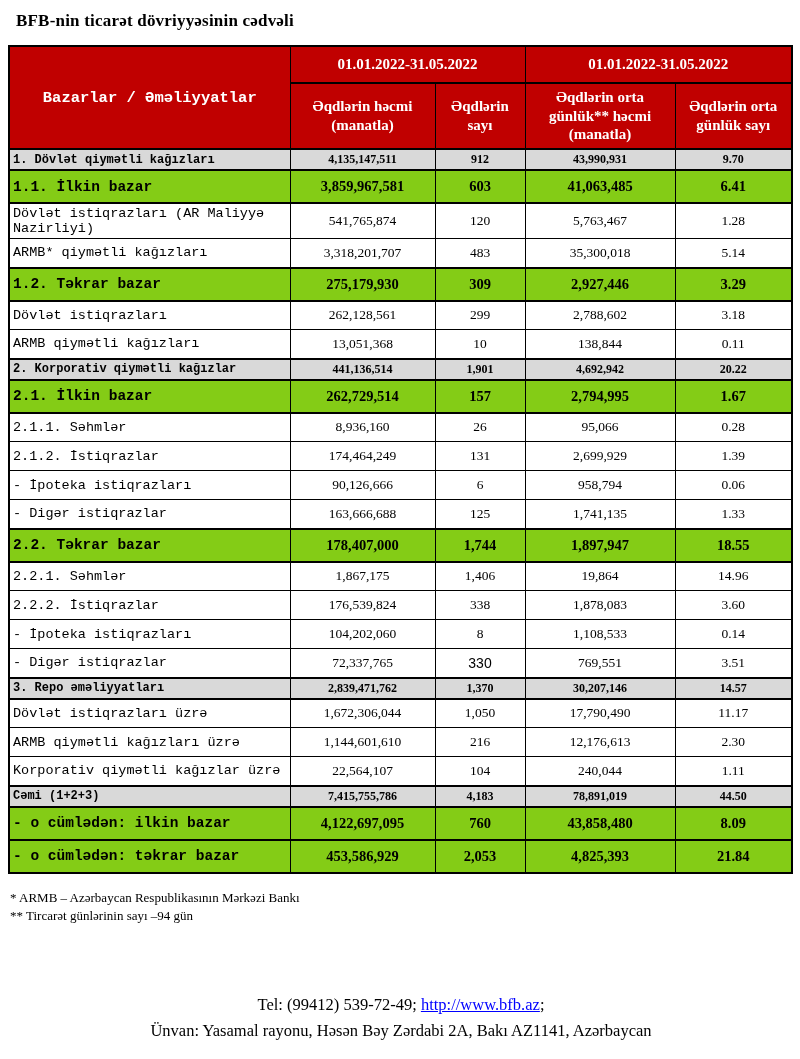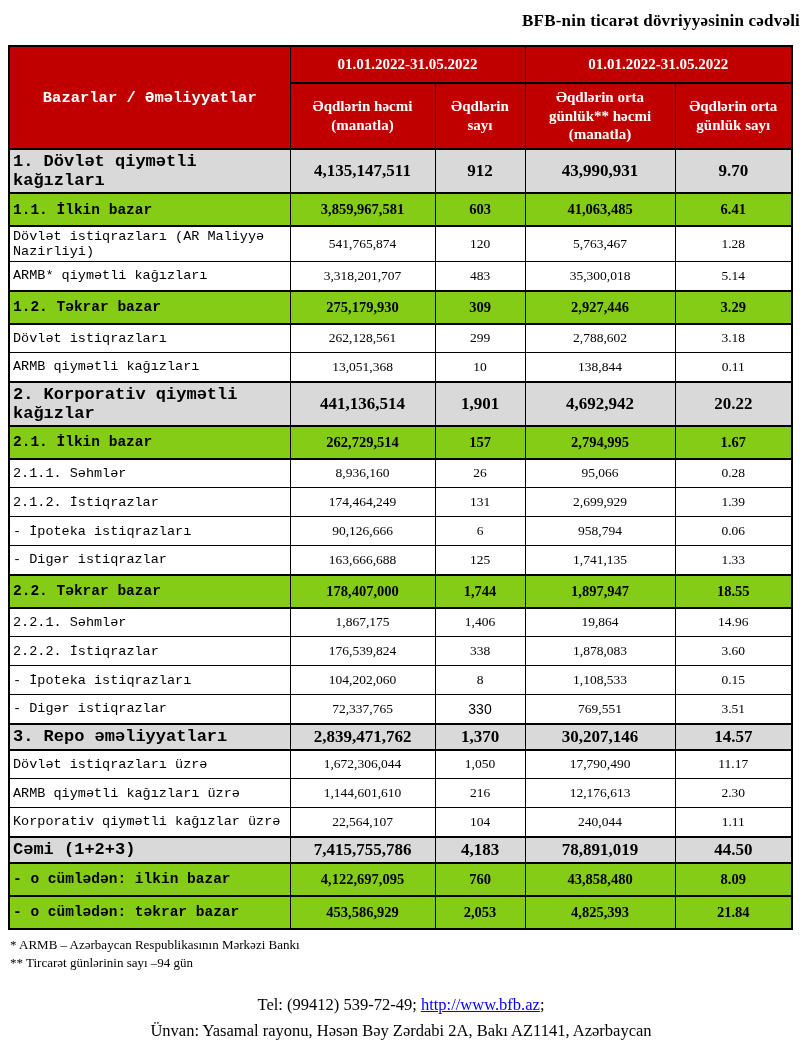--- a/index.html
+++ b/index.html
@@ -16,10 +16,10 @@
     overflow: hidden;
   }
   .page-title {
-    text-align: right;
+    text-align: left;
     font-weight: bold;
     font-size: 17px;
-    padding: 11px 0 14px 0;
+    padding: 11px 0 14px 16px;
     letter-spacing: 0.2px;
   }
   table.trading {

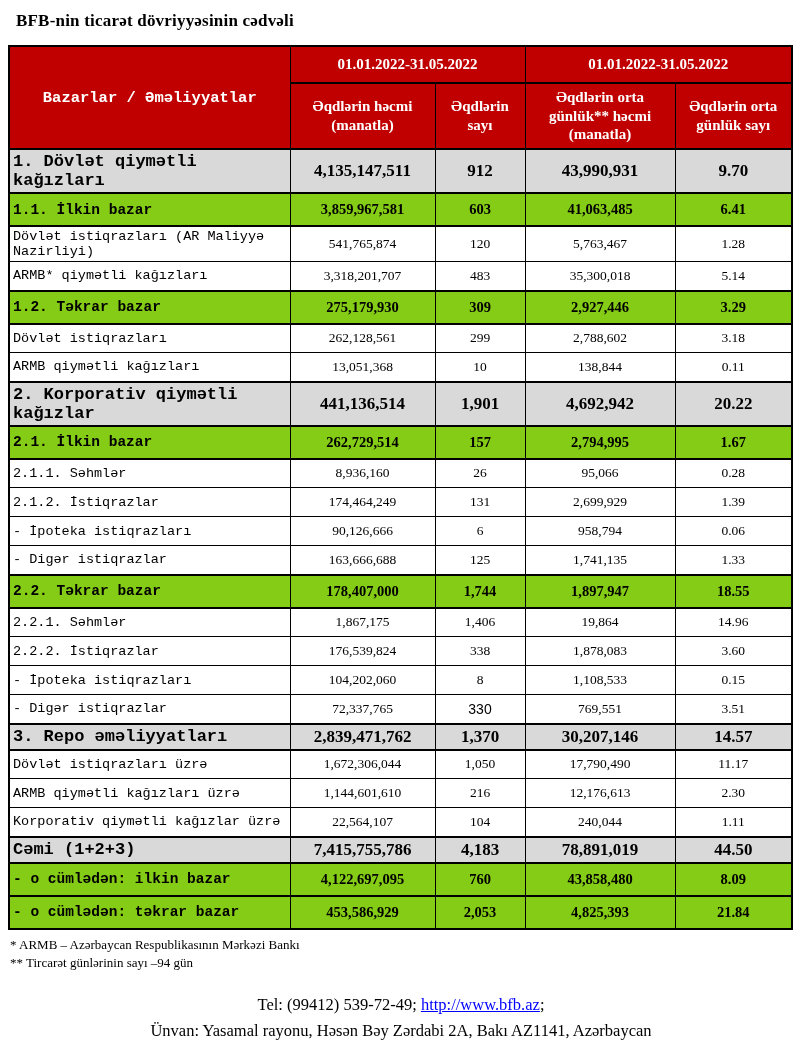--- a/index.html
+++ b/index.html
@@ -57,7 +57,7 @@
   tr.r-section td {
     background: #d9d9d9;
     font-weight: bold;
-    font-size: 17px;
+    font-size: 12px;
     height: 20px;
     border-top-width: 2px;
     border-bottom-width: 2px;

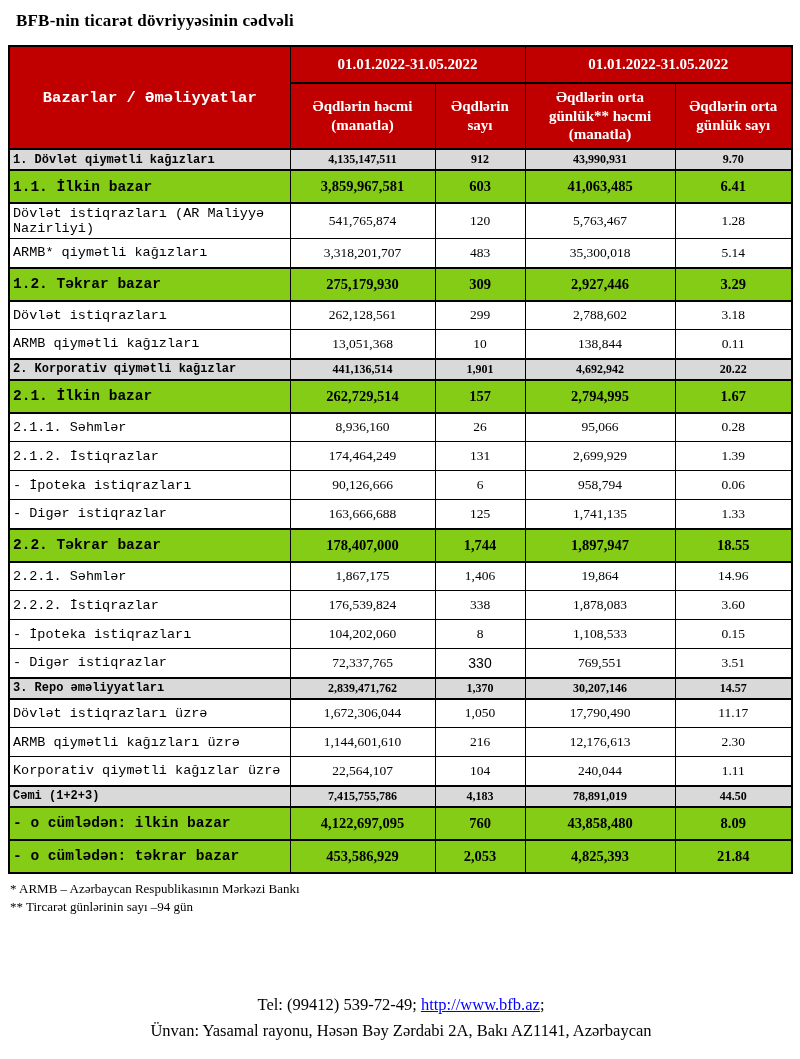--- a/index.html
+++ b/index.html
@@ -239,7 +239,7 @@
         <td class="c1">104,202,060</td>
         <td class="c2">8</td>
         <td class="c3">1,108,533</td>
-        <td class="c4">0.15</td>
+        <td class="c4">0.14</td>
       </tr>
       <tr class="r-normal">
         <td class="c0 indent-1">- Digər istiqrazlar</td>

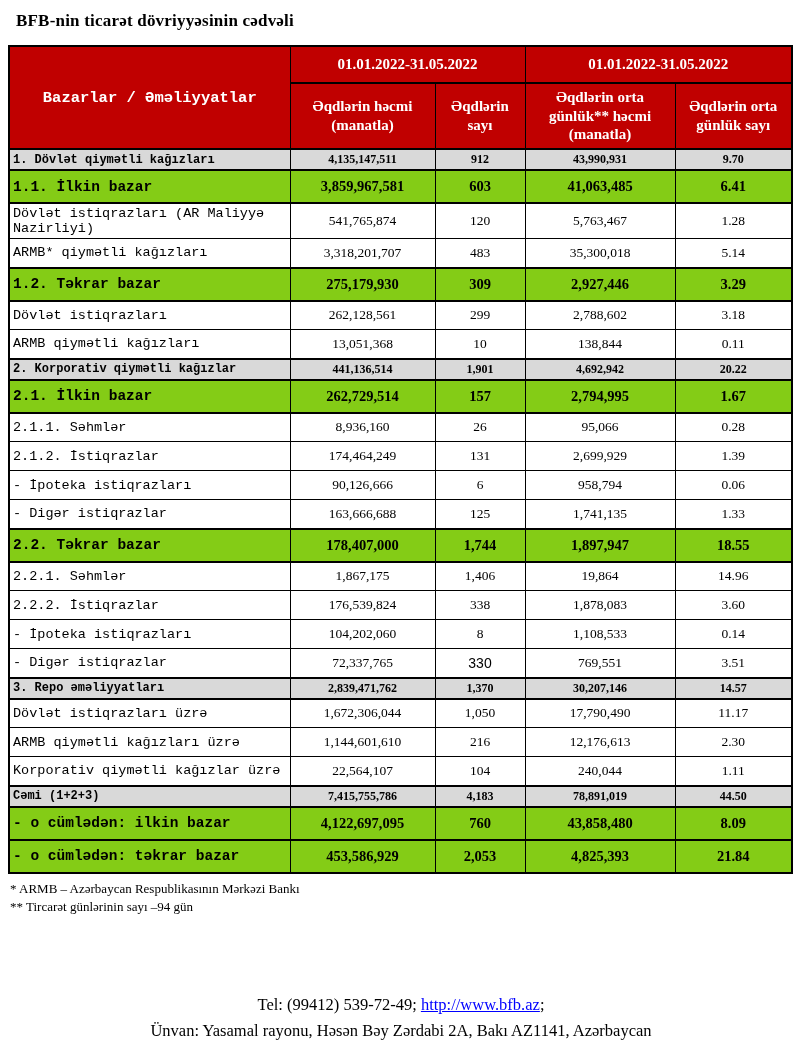--- a/index.html
+++ b/index.html
@@ -75,7 +75,7 @@
   td.alt-font { font-family: "Liberation Sans", "DejaVu Sans", sans-serif; font-size: 14px; }
   
   .footnotes {
-    margin: 6px 0 0 10px;
+    margin: 15px 0 0 10px;
     font-size: 13px;
     line-height: 1.4;
   }

